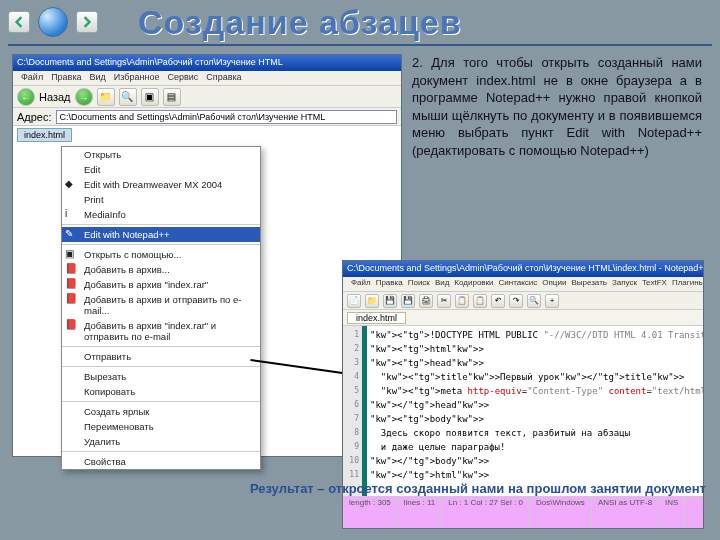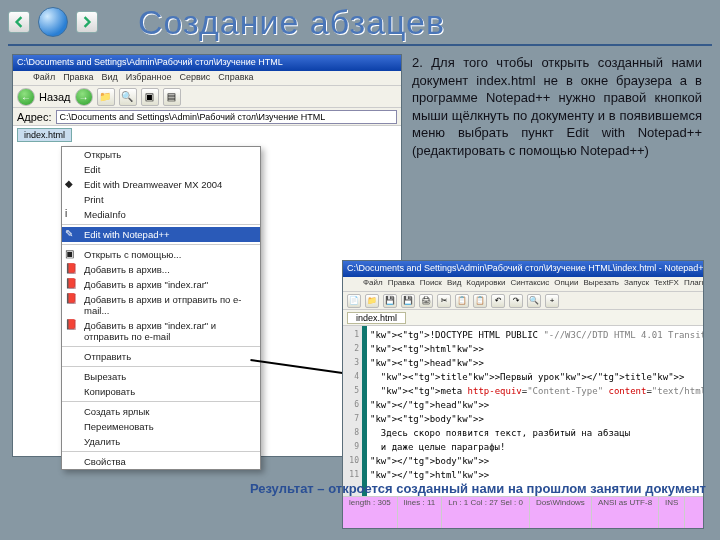--- a/index.html
+++ b/index.html
@@ -9,7 +9,7 @@
 .navbtn{width:22px;height:22px;background:linear-gradient(#fdfdfd,#d8d8d8);border:1px solid #8aa;border-radius:3px;display:flex;align-items:center;justify-content:center}
 .navbtn svg{width:12px;height:12px}
 .globe{width:30px;height:30px;border-radius:50%;background:radial-gradient(circle at 30% 30%,#cfeaff,#2a7fd4 70%);border:1px solid #3b6fa0;margin:0 6px}
-.title{font-size:34px;color:#4a76b8;font-weight:normal;text-shadow:1px 1px 0 #fff;margin-left:40px;letter-spacing:1px}
+.title{font-size:34px;color:#4a76b8;font-weight:bold;text-shadow:1px 1px 0 #fff;margin-left:40px;letter-spacing:1px}
 .hr{height:2px;background:#355a8a;margin:0 8px}
 .content{position:relative;padding:12px 10px;height:460px}
 .browser{position:absolute;left:12px;top:8px;width:390px;border:1px solid #5b6e7a;background:#fff;font-size:9px}

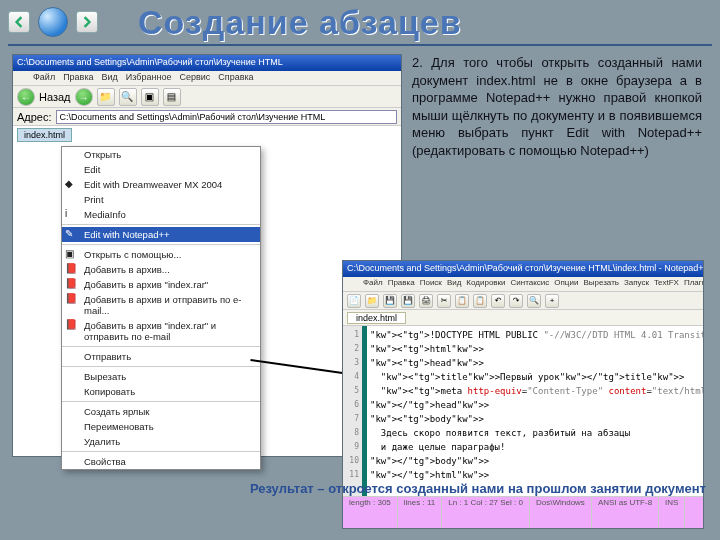--- a/index.html
+++ b/index.html
@@ -14,7 +14,7 @@
 .content{position:relative;padding:12px 10px;height:460px}
 .browser{position:absolute;left:12px;top:8px;width:390px;border:1px solid #5b6e7a;background:#fff;font-size:9px}
 .wtitle{background:linear-gradient(#3a6fd6,#0b3fa8);color:#fff;padding:2px 4px;height:16px;font-size:9px;white-space:nowrap;overflow:hidden}
-.menubar{background:#f2f1e9;padding:1px 20px;height:15px;display:flex;gap:8px;color:#333;border-bottom:1px solid #ccc}
+.menubar{background:#f2f1e9;padding:1px 8px;height:15px;display:flex;gap:8px;color:#333;border-bottom:1px solid #ccc}
 .toolbar{background:#f2f1e9;padding:2px 4px;height:22px;display:flex;align-items:center;gap:4px;border-bottom:1px solid #ccc}
 .tbtn{width:18px;height:18px;background:linear-gradient(#fff,#e0e0d0);border:1px solid #bbb;border-radius:2px;display:inline-flex;align-items:center;justify-content:center;font-size:10px}
 .tbtn.grn{background:radial-gradient(circle at 40% 30%,#8fe080,#2a9f2a);color:#fff;border-radius:50%}

